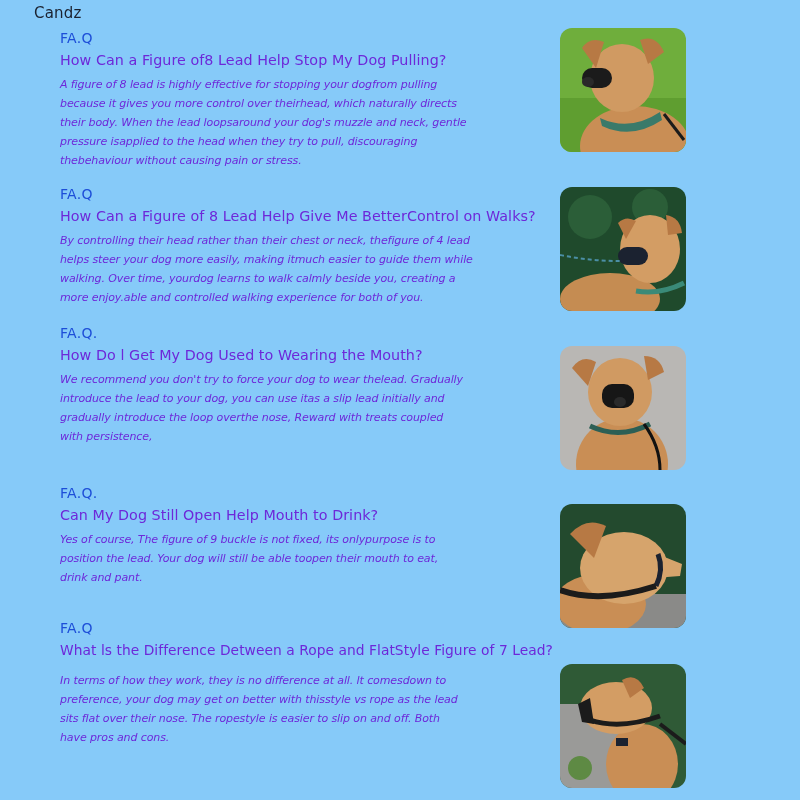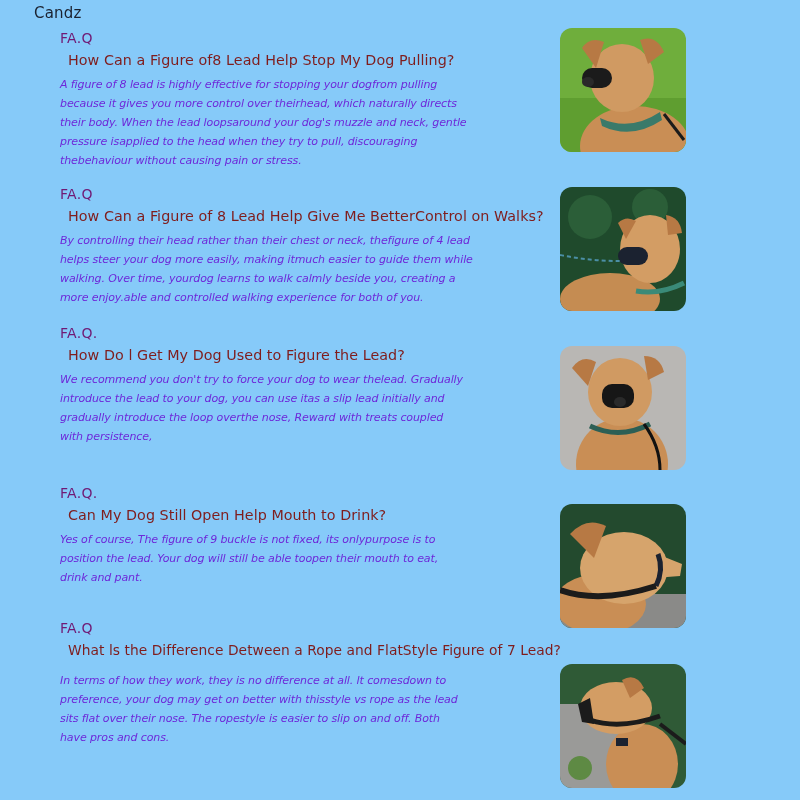--- a/index.html
+++ b/index.html
@@ -30,7 +30,7 @@
     width: 500px;
   }
   .faq-tag {
-    color: #701a75;
+    color: #1d4ed8;
     font-size: 14px;
     line-height: 18px;
     letter-spacing: 0.3px;

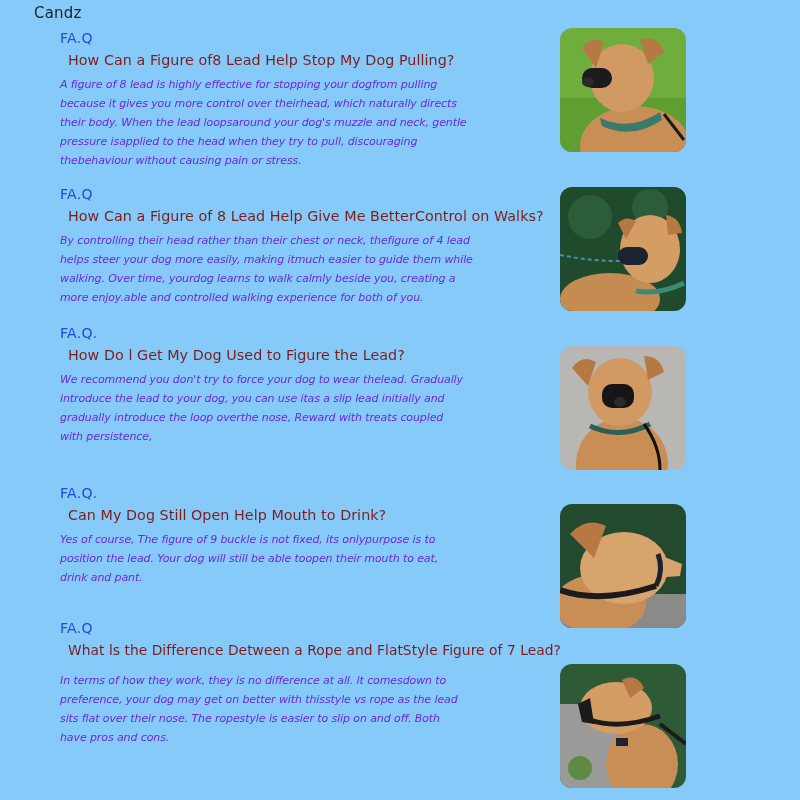--- a/index.html
+++ b/index.html
@@ -36,13 +36,12 @@
     letter-spacing: 0.3px;
   }
   .faq-question {
-    color: #7f1d1d;
+    color: #6d28d9;
     font-size: 14.3px;
     line-height: 18px;
     margin-top: 4px;
     white-space: nowrap;
     letter-spacing: 0.05px;
-    margin-left: 8px;
   }
   .faq-answer {
     color: #6d28d9;

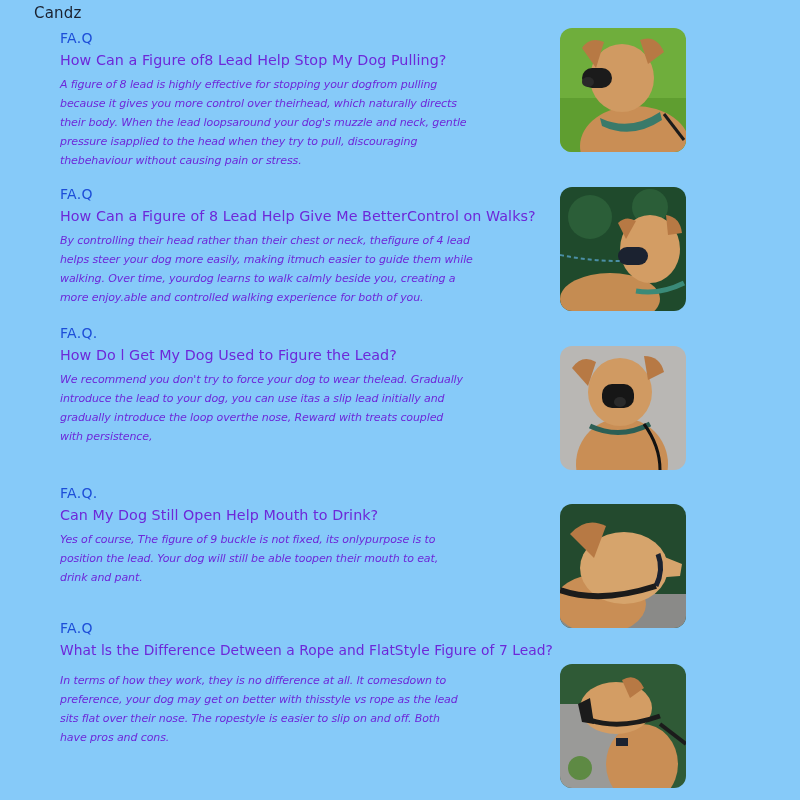--- a/index.html
+++ b/index.html
@@ -120,7 +120,7 @@
 
 <div class="faq-block" style="top:324px;">
   <div class="faq-tag">FA.Q.</div>
-  <div class="faq-question">How Do l Get My Dog Used to Figure the Lead?</div>
+  <div class="faq-question">How Do l Get My Dog Used to Wearing the Mouth?</div>
   <div class="faq-answer">We recommend you don't try to force your dog to wear thelead. Gradually
  introduce the lead to your dog, you can use itas a slip lead initially and
 gradually introduce the loop overthe nose, Reward with treats coupled

